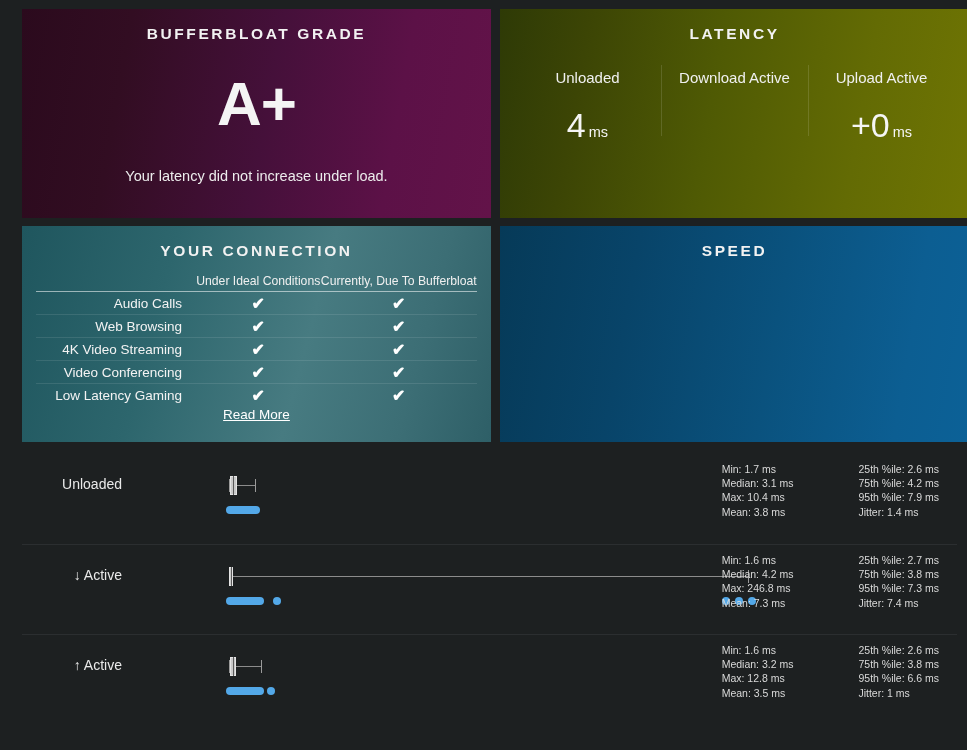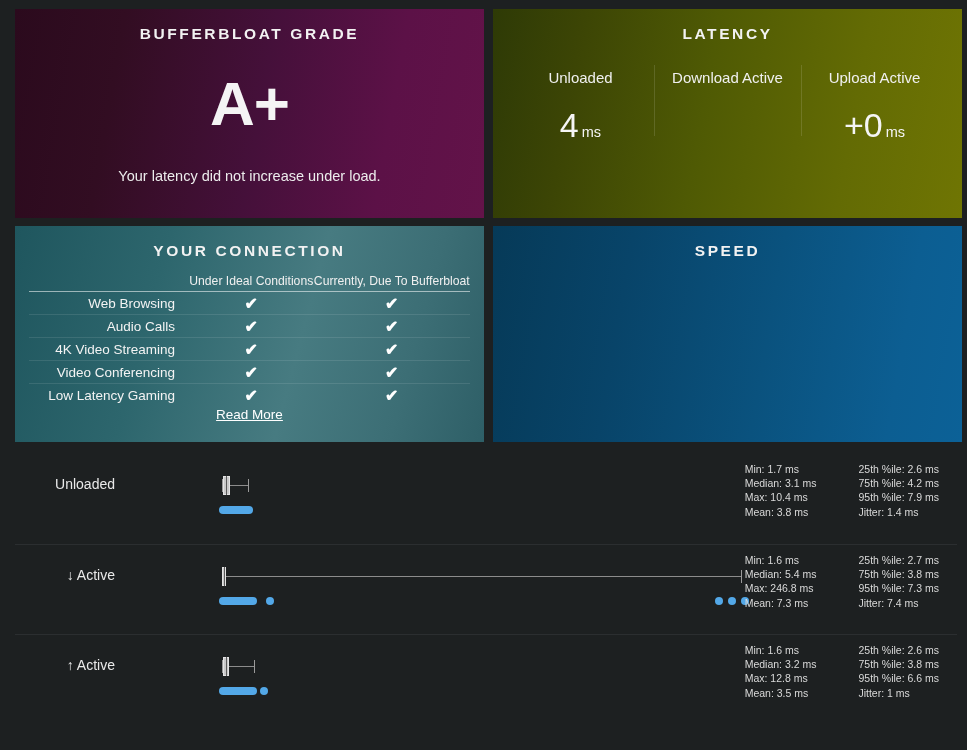--- a/index.html
+++ b/index.html
@@ -18,7 +18,7 @@
     position: relative;
     width: 967px;
     height: 750px;
-    padding: 9px 10px 0 15px;
+    padding: 9px 10px 0 22px;
   }
 
   

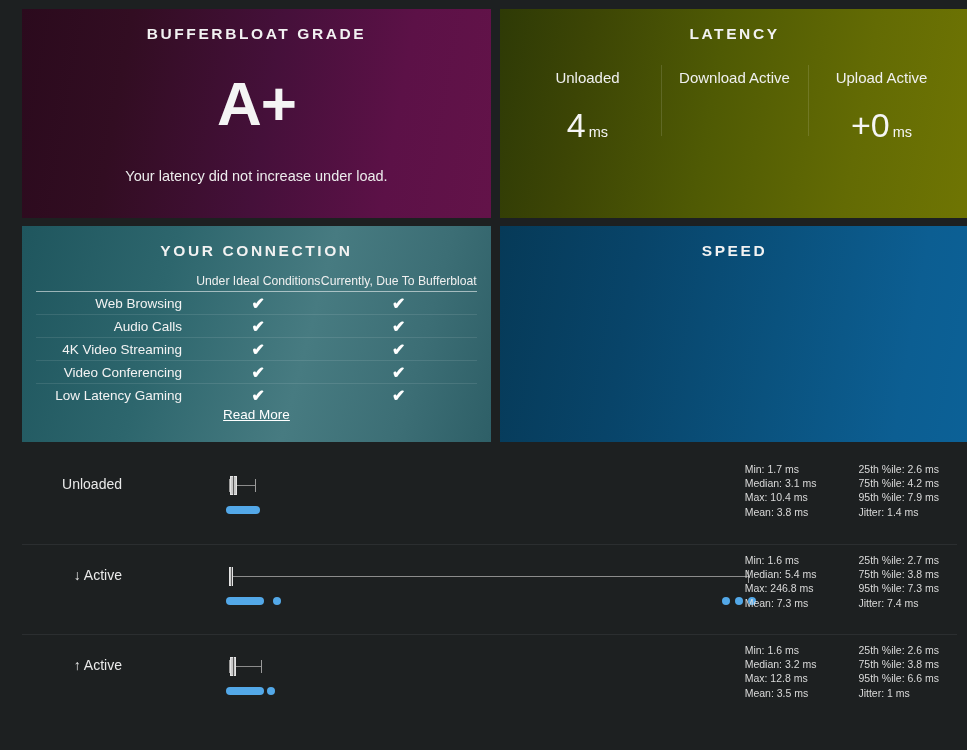--- a/index.html
+++ b/index.html
@@ -306,12 +306,12 @@
         </thead>
         <tbody>
           <tr>
+            <td class="conn-name">Audio Calls</td>
+            <td class="conn-check">✔</td>
+            <td class="conn-check">✔</td>
+          </tr>
+          <tr>
             <td class="conn-name">Web Browsing</td>
-            <td class="conn-check">✔</td>
-            <td class="conn-check">✔</td>
-          </tr>
-          <tr>
-            <td class="conn-name">Audio Calls</td>
             <td class="conn-check">✔</td>
             <td class="conn-check">✔</td>
           </tr>

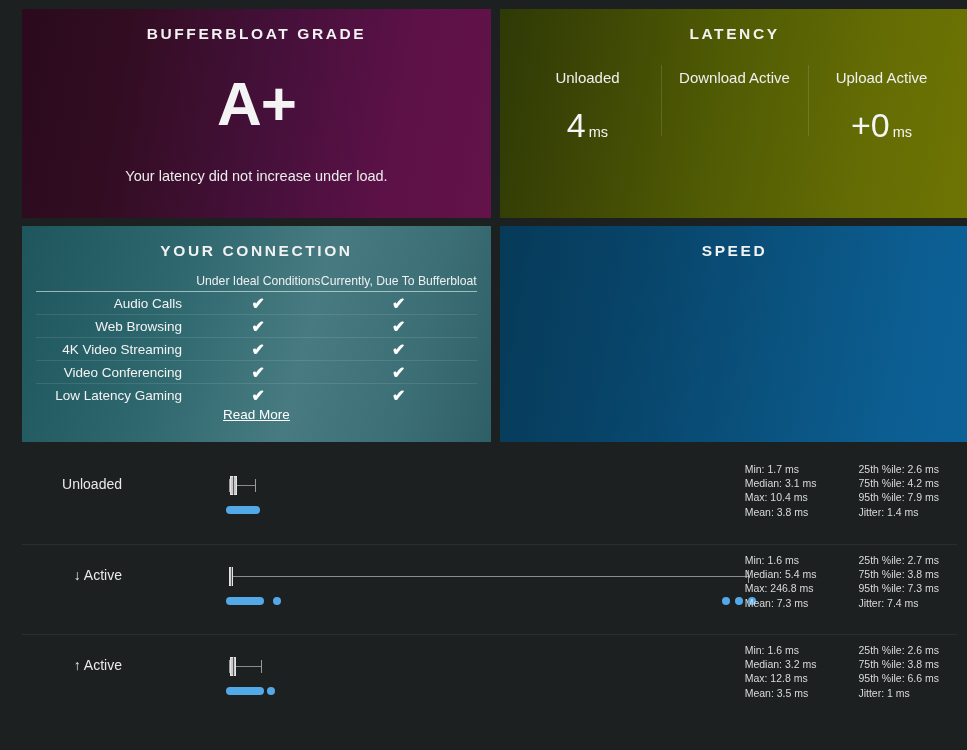--- a/index.html
+++ b/index.html
@@ -252,7 +252,7 @@
     right: 18px;
     top: 8px;
     display: flex;
-    gap: 42px;
+    gap: 65px;
     font-size: 10.5px;
     line-height: 14.2px;
     color: #d9d9d9;

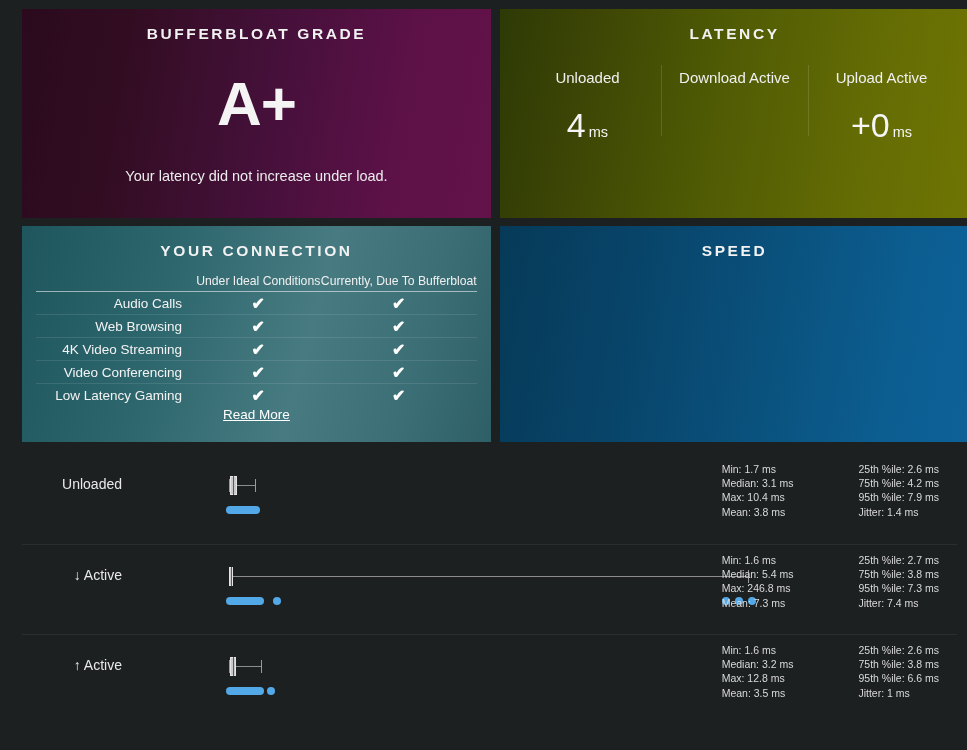--- a/index.html
+++ b/index.html
@@ -391,7 +391,7 @@
       <div class="stats">
         <div class="col">
           <span>Min: 1.6 ms</span>
-          <span>Median: 5.4 ms</span>
+          <span>Median: 4.2 ms</span>
           <span>Max: 246.8 ms</span>
           <span>Mean: 7.3 ms</span>
         </div>

